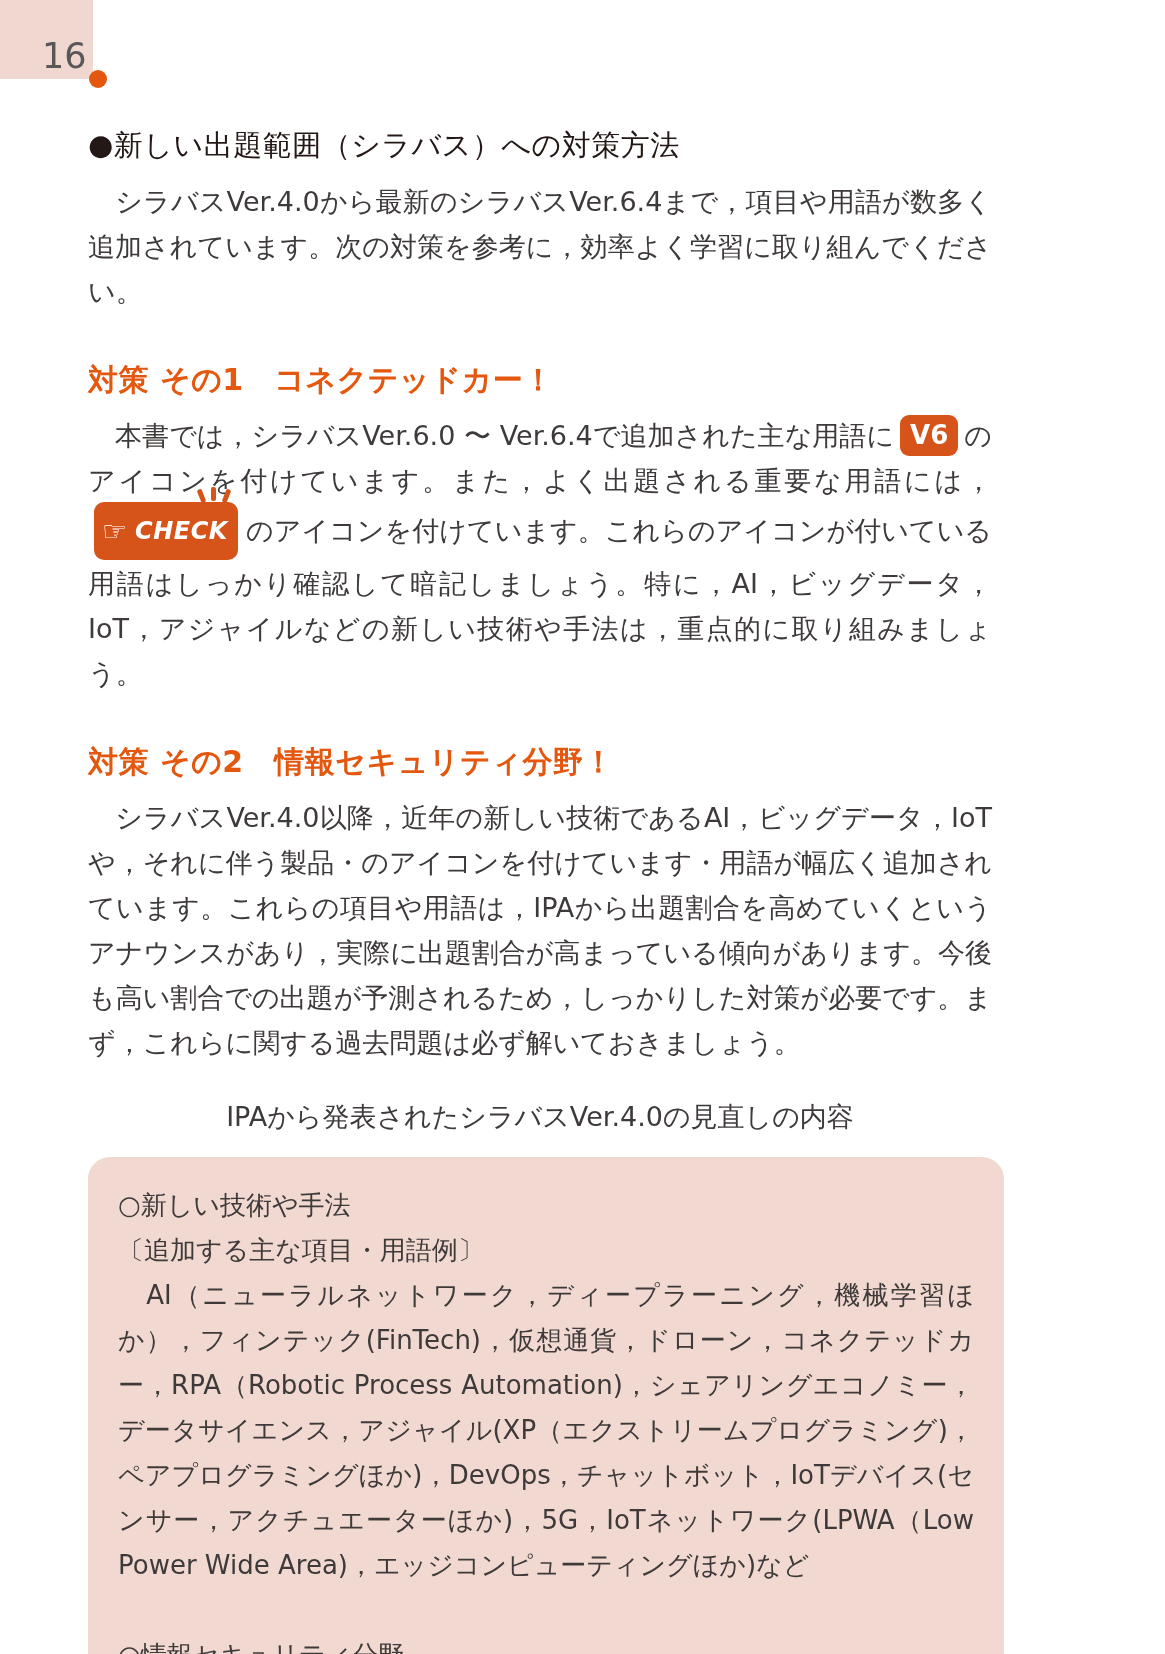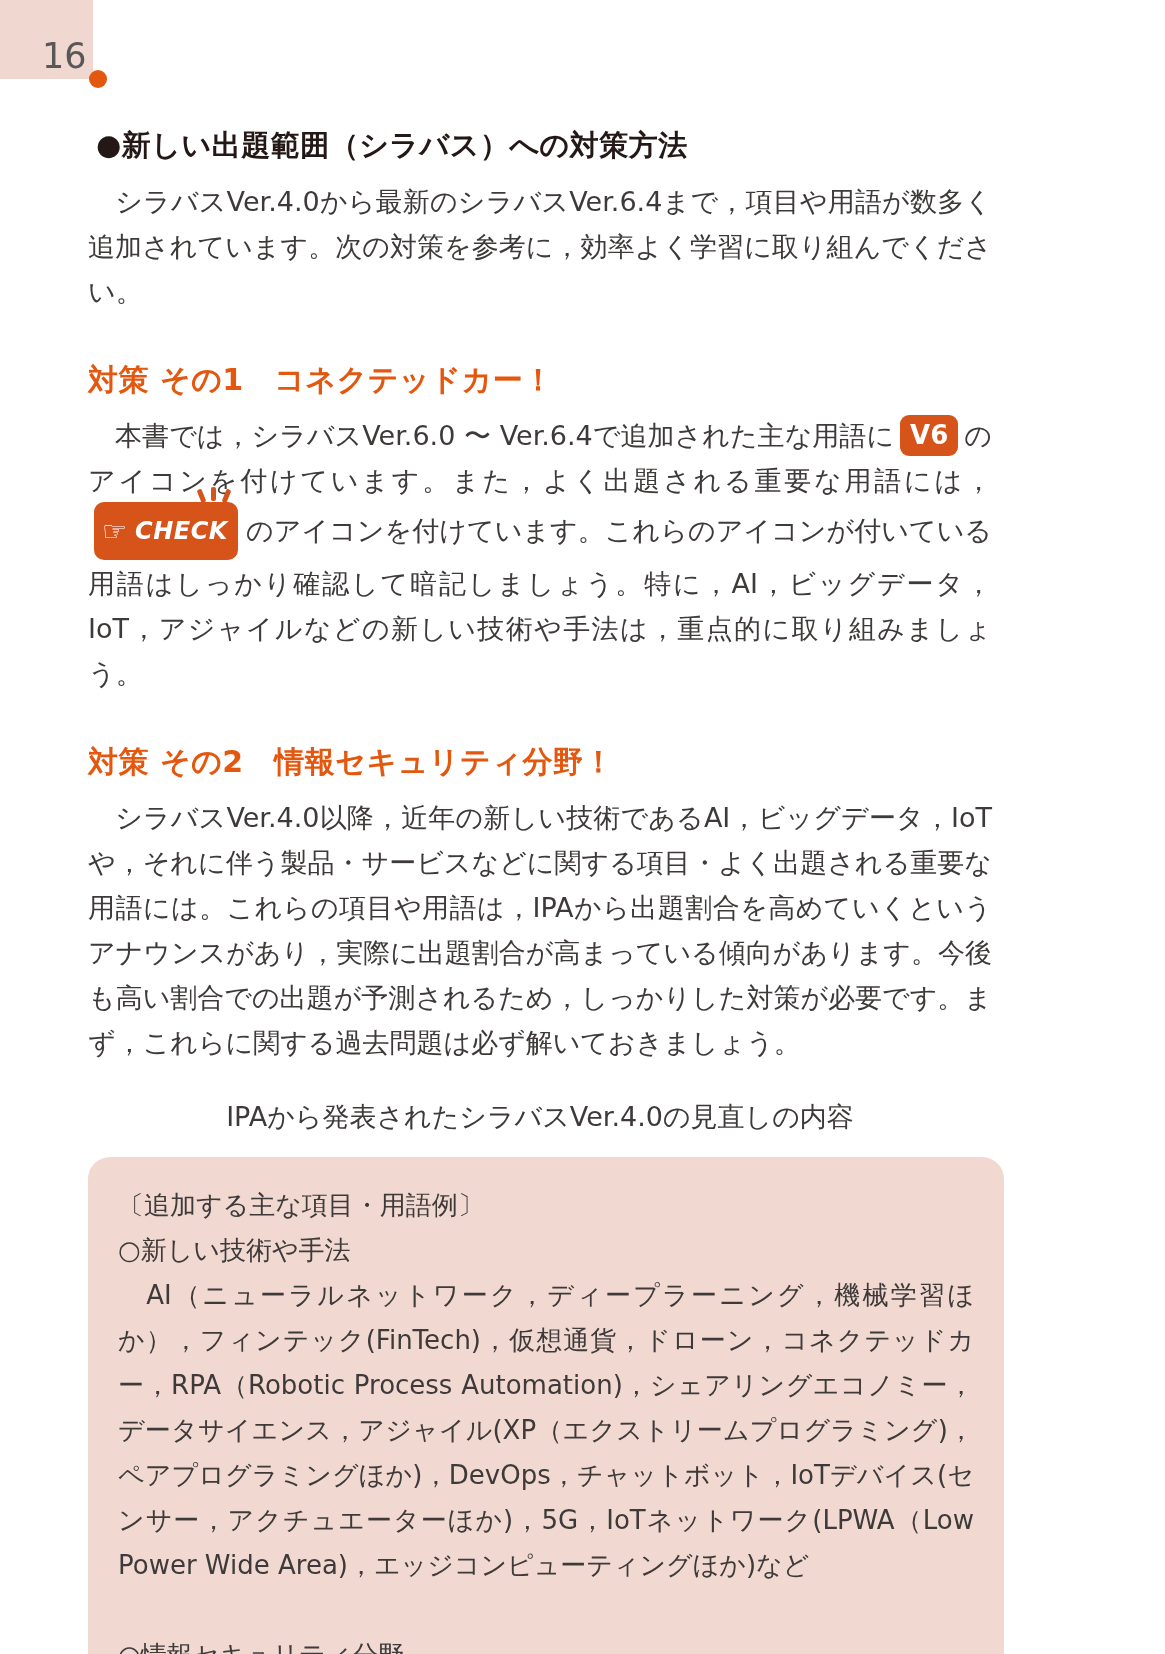--- a/index.html
+++ b/index.html
@@ -18,7 +18,7 @@
 
   .content { position:absolute; top:126px; left:88px; width:904px; }
 
-  .main-heading { font-size:29px; font-weight:bold; color:#231815; margin:0 0 13px 8px; letter-spacing:0.5px; }
+  .main-heading { font-size:29px; font-weight:normal; color:#231815; margin:0 0 13px 0; letter-spacing:0.5px; }
   .body-par { font-size:27px; line-height:45px; margin:0; text-align:justify; }
 
   .sec-heading { font-size:30px; font-weight:bold; color:#e4570e; margin:46px 0 12px 0; letter-spacing:0.5px; }

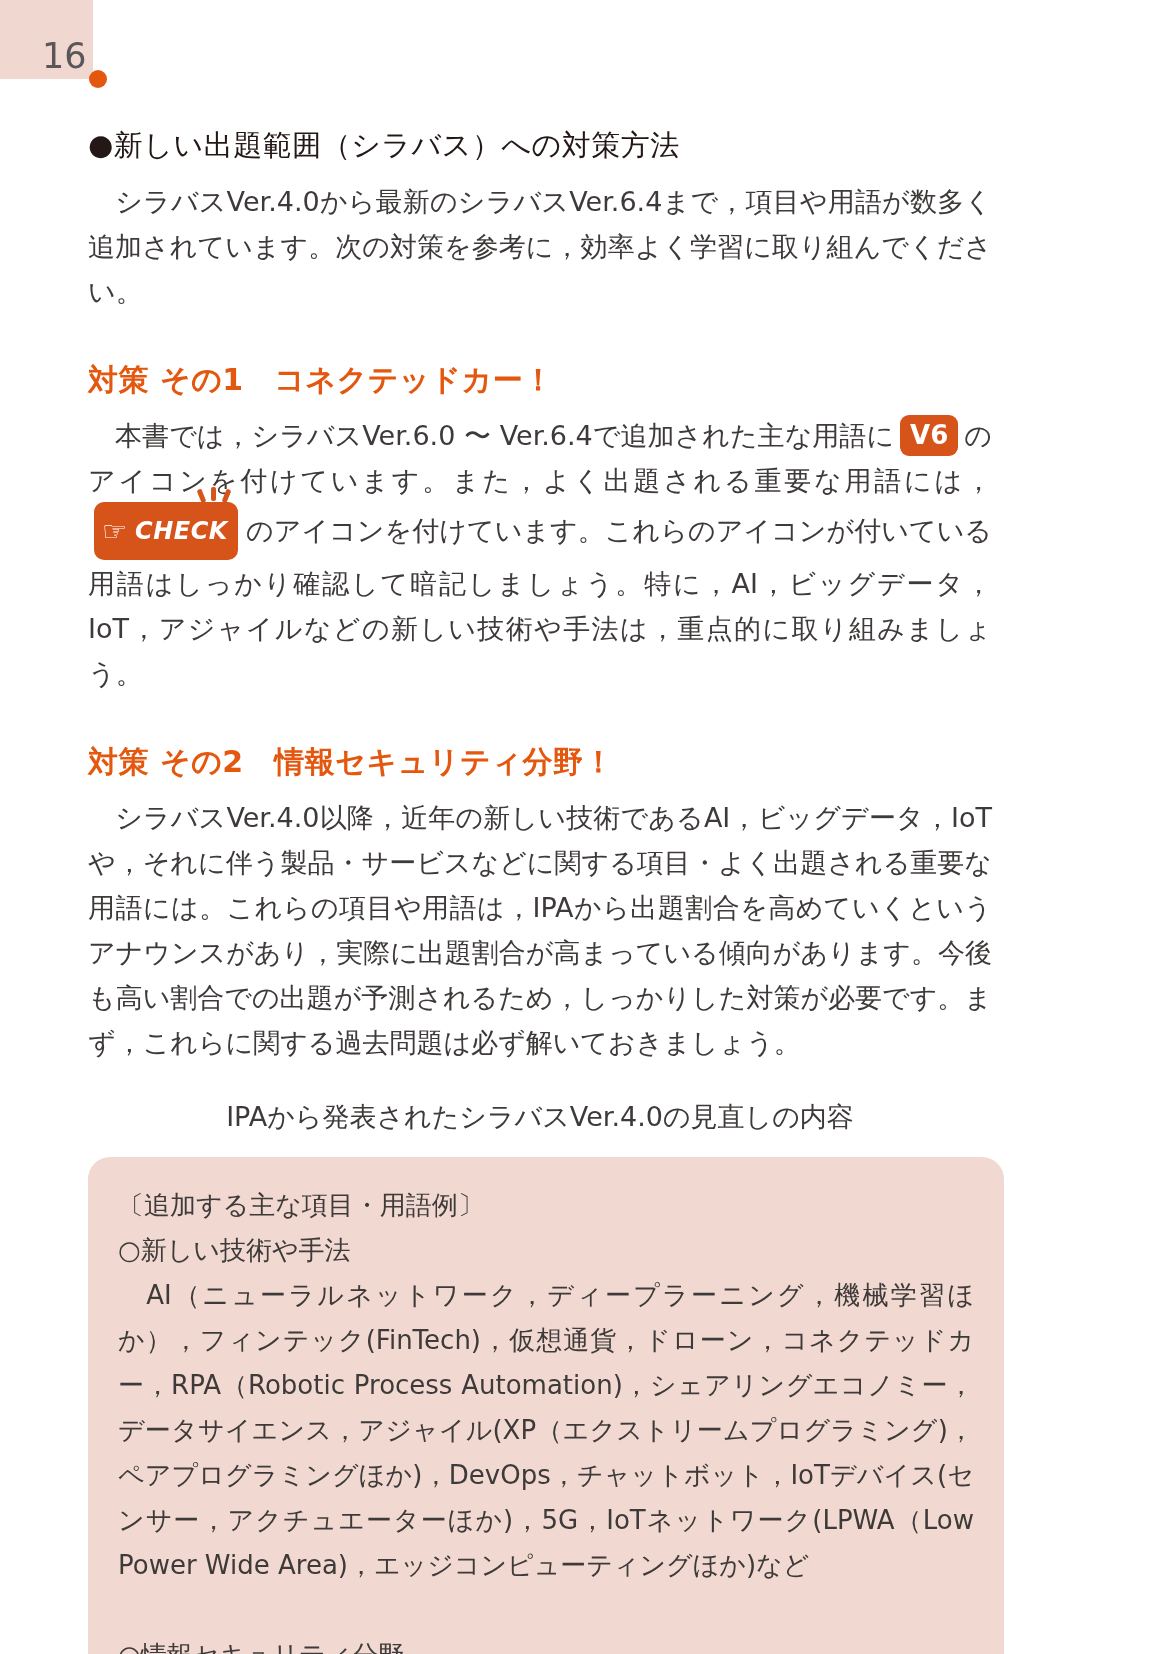--- a/index.html
+++ b/index.html
@@ -75,7 +75,7 @@
   <p class="body-par"><span>　本書では，シラバスVer.6.0 〜 Ver.6.4で追加された主な用語に</span><span class="v6-badge">V6</span><span>のアイコンを付けています。また，よく出題される重要な用語には，</span><span class="check-badge"><span class="tick t1"></span><span class="tick t2"></span><span class="tick t3"></span><span class="hand">☞</span><span class="check-word">CHECK</span></span><span>のアイコンを付けています。これらのアイコンが付いている用語はしっかり確認して暗記しましょう。特に，AI，ビッグデータ，IoT，アジャイルなどの新しい技術や手法は，重点的に取り組みましょう。</span></p>
 
   <h2 class="sec-heading">対策 その2　情報セキュリティ分野！</h2>
-  <p class="body-par">　シラバスVer.4.0以降，近年の新しい技術であるAI，ビッグデータ，IoTや，それに伴う製品・サービスなどに関する項目・よく出題される重要な用語には。これらの項目や用語は，IPAから出題割合を高めていくというアナウンスがあり，実際に出題割合が高まっている傾向があります。今後も高い割合での出題が予測されるため，しっかりした対策が必要です。まず，これらに関する過去問題は必ず解いておきましょう。</p>
+  <p class="body-par">　シラバスVer.4.0以降，近年の新しい技術であるAI，ビッグデータ，IoTや，それに伴う製品・のアイコンを付けています・用語が幅広く追加されています。これらの項目や用語は，IPAから出題割合を高めていくというアナウンスがあり，実際に出題割合が高まっている傾向があります。今後も高い割合での出題が予測されるため，しっかりした対策が必要です。まず，これらに関する過去問題は必ず解いておきましょう。</p>
 
   <p class="box-intro">IPAから発表されたシラバスVer.4.0の見直しの内容</p>
 

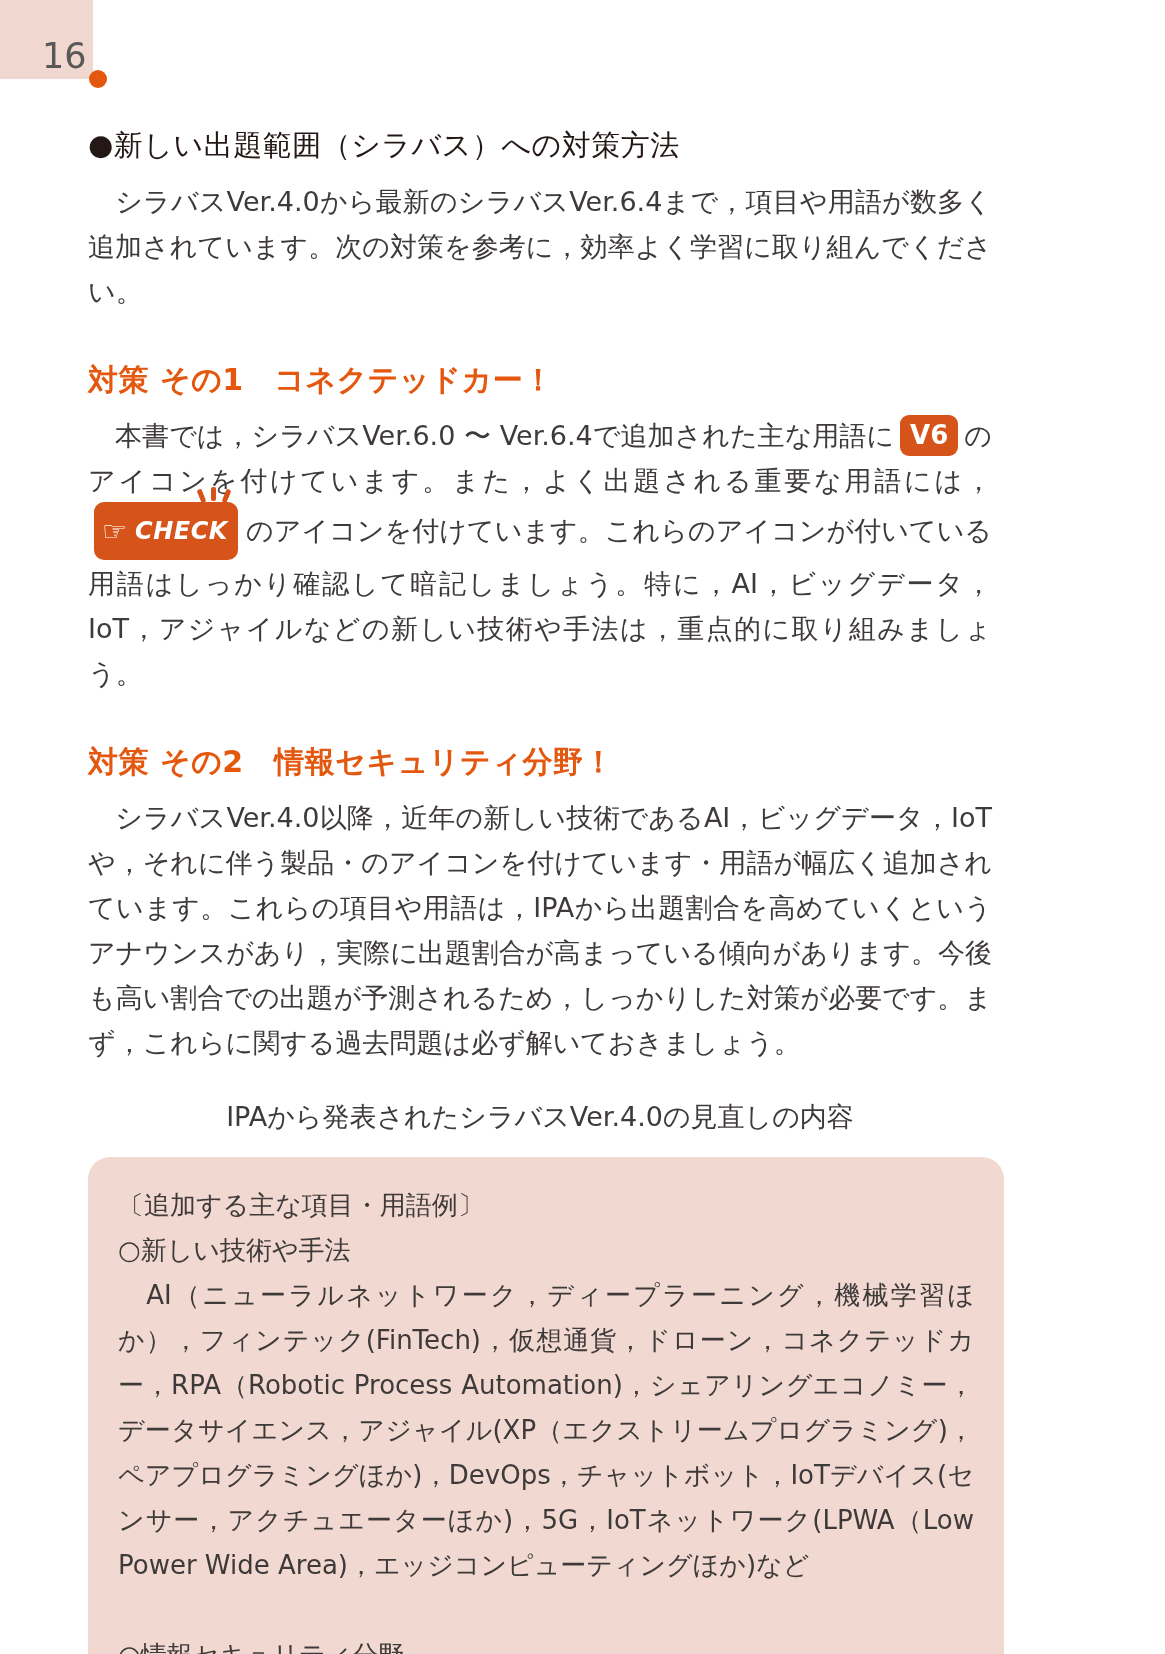--- a/index.html
+++ b/index.html
@@ -80,8 +80,8 @@
   <p class="box-intro">IPAから発表されたシラバスVer.4.0の見直しの内容</p>
 
   <div class="pink-box">
+    <p>○新しい技術や手法</p>
     <p>〔追加する主な項目・用語例〕</p>
-    <p>○新しい技術や手法</p>
     <p>　AI（ニューラルネットワーク，ディープラーニング，機械学習ほか），フィンテック(FinTech)，仮想通貨，ドローン，コネクテッドカー，RPA（Robotic Process Automation)，シェアリングエコノミー，データサイエンス，アジャイル(XP（エクストリームプログラミング)，ペアプログラミングほか)，DevOps，チャットボット，IoTデバイス(センサー，アクチュエーターほか)，5G，IoTネットワーク(LPWA（Low Power Wide Area)，エッジコンピューティングほか)など</p>
     <p class="group2-heading">○情報セキュリティ分野</p>
 

